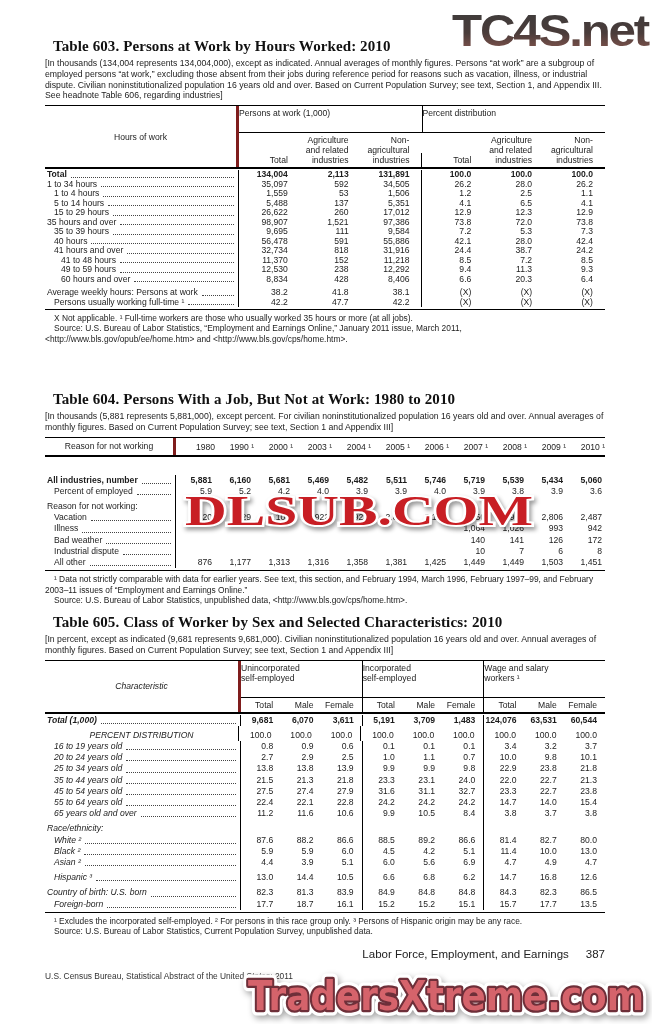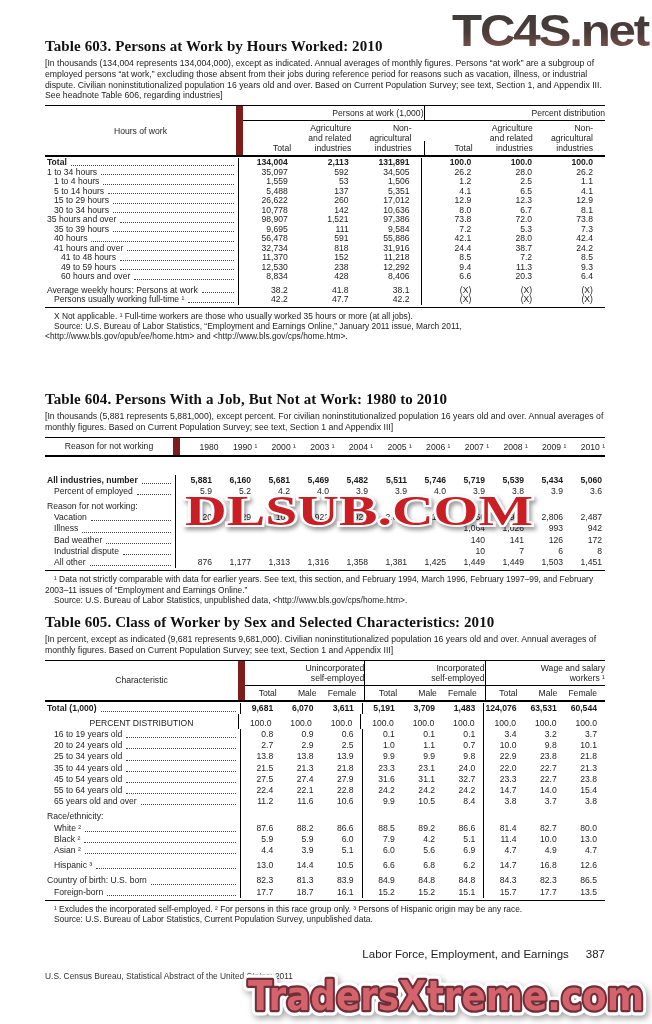--- a/index.html
+++ b/index.html
@@ -10,7 +10,7 @@
   .sect{position:absolute;left:45px;width:560px;}
   .tbl-title{
     font-family:"Liberation Serif",serif;font-weight:700;font-size:15px;
-    margin:0 0 3px 0;color:#111;letter-spacing:.1px;
+    margin:0 0 3px 8px;color:#111;letter-spacing:.1px;
   }
   .tbl-note{font-size:8.7px;line-height:10.8px;margin:0 0 4px 0;color:#222;}
   

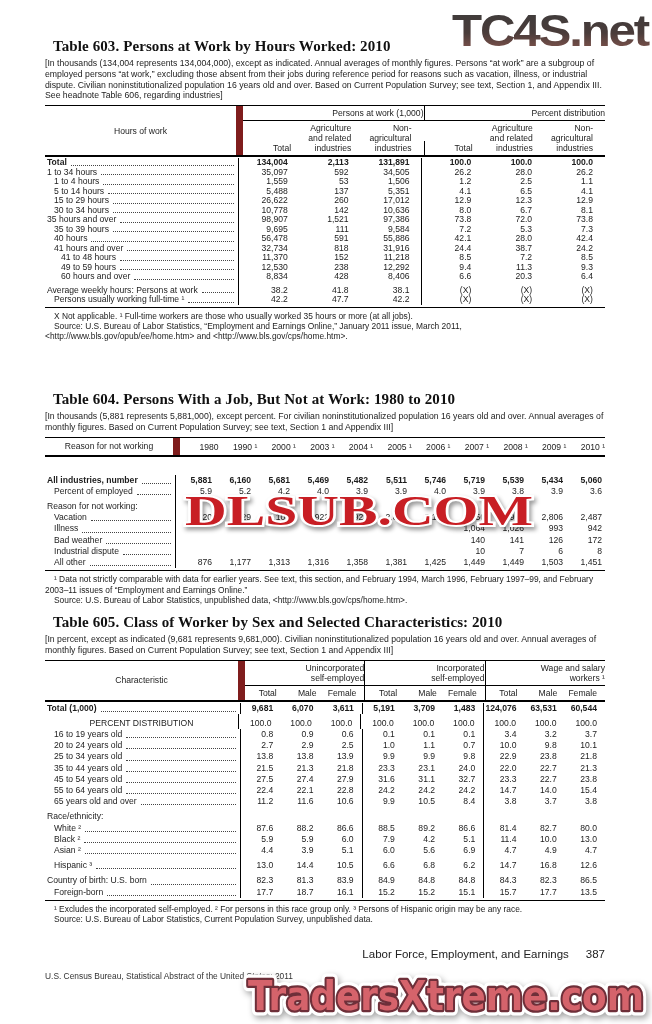--- a/index.html
+++ b/index.html
@@ -19,7 +19,7 @@
   .stub-h{display:flex;align-items:center;justify-content:center;border-right:7px solid #7f1d1d;text-align:right;}
   .hgroup{flex:1;display:flex;flex-direction:column;}
   .grow{display:flex;}
-  .gcell{flex:1;text-align:right;border-bottom:1px solid #000;padding:2px 0 2px;white-space:pre-line;}
+  .gcell{flex:1;text-align:left;border-bottom:1px solid #000;padding:2px 0 14px;white-space:pre-line;}
   .gcell.gdiv{border-left:1px solid #000;}
   .srow{display:flex;align-items:flex-end;}
   .scell{flex:1;text-align:right;white-space:pre-line;padding:2px 12px 2px 0;}

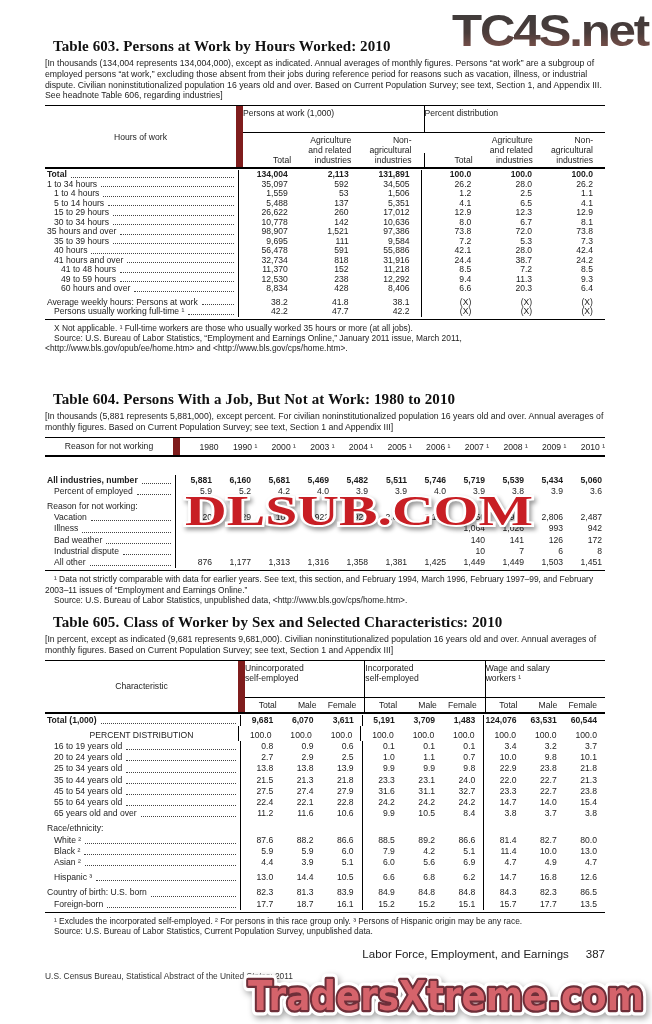--- a/index.html
+++ b/index.html
@@ -16,7 +16,7 @@
   
   .tbl{border-top:1px solid #000;border-bottom:1.5px solid #000;}
   .thead{display:flex;align-items:stretch;border-bottom:2px solid #000;font-size:8.6px;line-height:10px;}
-  .stub-h{display:flex;align-items:center;justify-content:center;border-right:7px solid #7f1d1d;text-align:right;}
+  .stub-h{display:flex;align-items:center;justify-content:center;border-right:3px solid #7f1d1d;text-align:right;}
   .hgroup{flex:1;display:flex;flex-direction:column;}
   .grow{display:flex;}
   .gcell{flex:1;text-align:left;border-bottom:1px solid #000;padding:2px 0 14px;white-space:pre-line;}

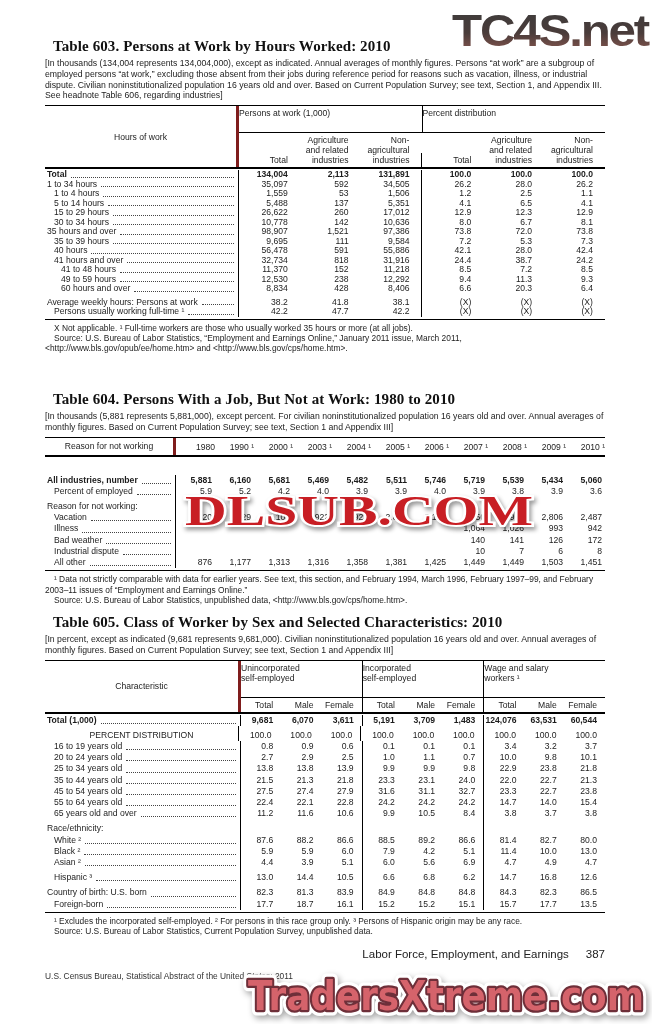--- a/index.html
+++ b/index.html
@@ -168,18 +168,6 @@
             <div class="val">12.9</div>
           </div>
           <div class="trow">
-            <div class="stub ind1">
-              <span class="lbl">30 to 34 hours</span>
-              <span class="dots"></span>
-            </div>
-            <div class="val">10,778</div>
-            <div class="val">142</div>
-            <div class="val">10,636</div>
-            <div class="val gdiv">8.0</div>
-            <div class="val">6.7</div>
-            <div class="val">8.1</div>
-          </div>
-          <div class="trow">
             <div class="stub ind0">
               <span class="lbl">35 hours and over</span>
               <span class="dots"></span>

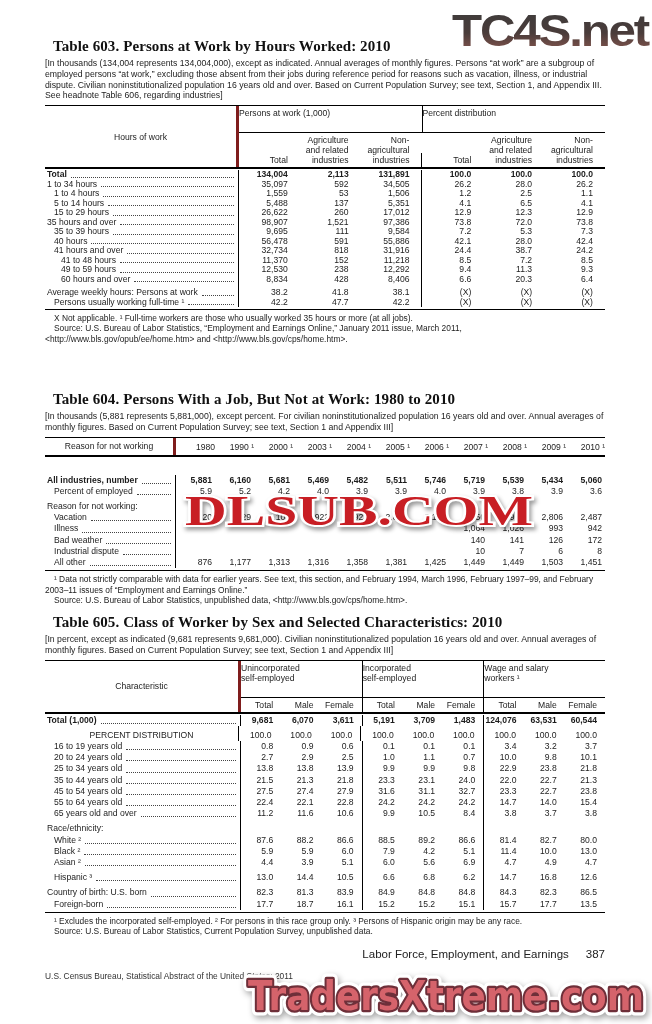--- a/index.html
+++ b/index.html
@@ -45,7 +45,7 @@
   .t604 .val{padding-right:3px;}
   .t604 .thead .ycell{flex:1;text-align:right;padding:4px 0 3px;}
   .t605 .tbody{font-size:8.6px;line-height:11.2px;padding:1px 0 2px;}
-  .t605 .stub,.t605 .stub-h{flex:0 0 193px;}
+  .t605 .stub,.t605 .stub-h{flex:0 0 193px;font-style:italic;}
   .t605 .val,.t605 .scell{padding-right:8px;}
   .fn{font-size:8.4px;line-height:10.3px;margin:3px 0 0 0;text-indent:9px;}
   .fn.src{margin-top:0;}

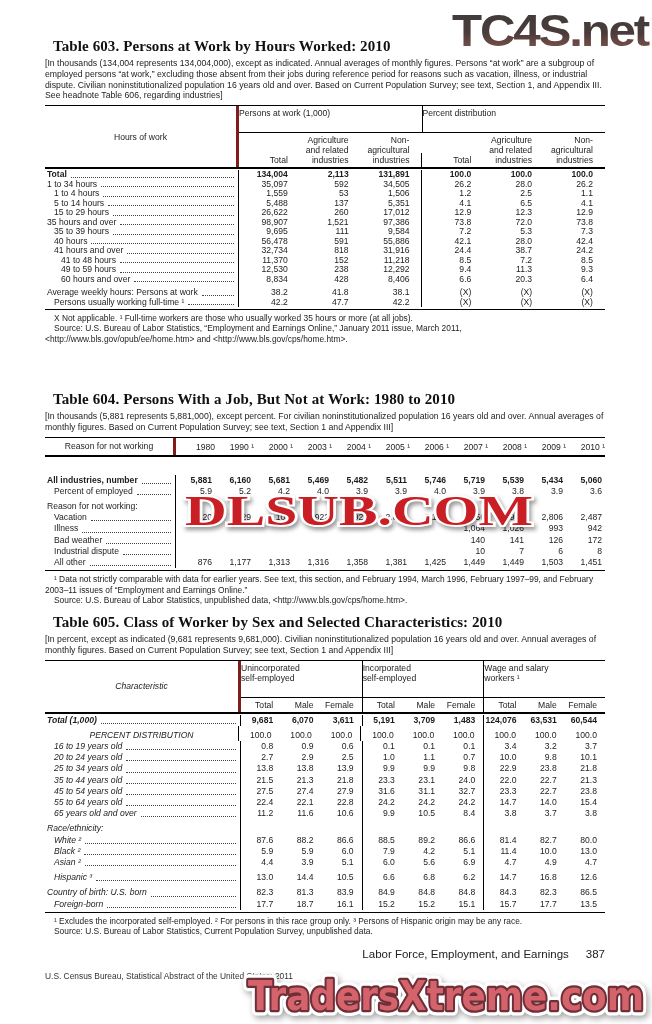--- a/index.html
+++ b/index.html
@@ -647,7 +647,7 @@
             <div class="val">5.9</div>
             <div class="val">5.9</div>
             <div class="val">6.0</div>
-            <div class="val gdiv">7.9</div>
+            <div class="val gdiv">4.5</div>
             <div class="val">4.2</div>
             <div class="val">5.1</div>
             <div class="val gdiv">11.4</div>

